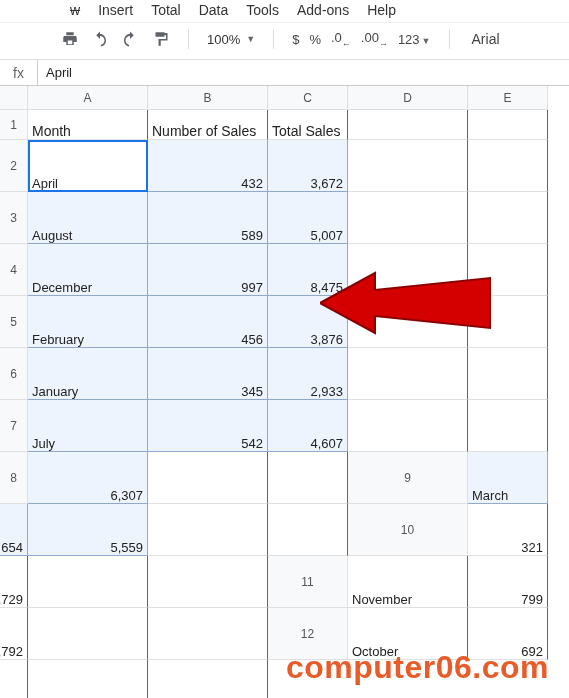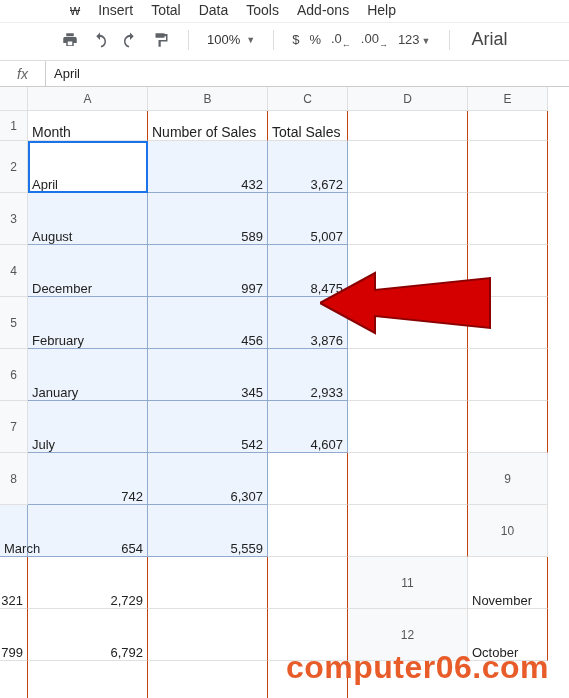--- a/index.html
+++ b/index.html
@@ -113,7 +113,7 @@
     background: #fff !important;
   }
   .strikehead { text-decoration: line-through; }
-  .font-name { font-size: 18px; padding-left: 4px;}
+  .font-name { font-size: 14px; padding-left: 4px;}
   .arrow {
     position: absolute;
     left: 320px;

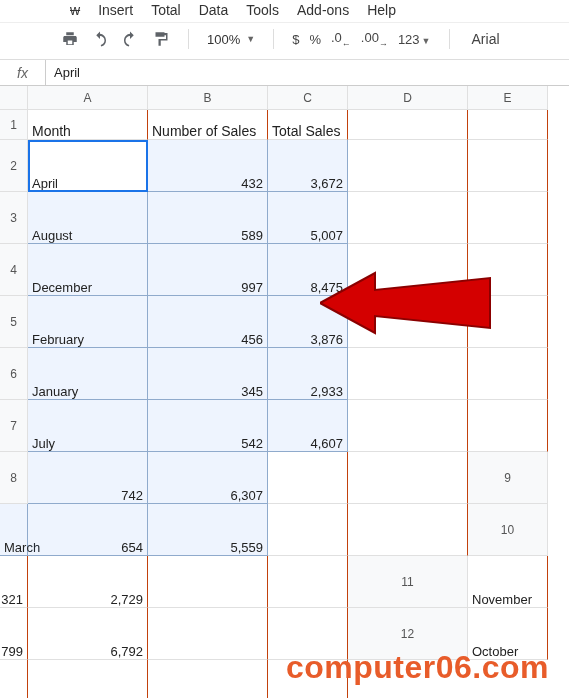--- a/index.html
+++ b/index.html
@@ -43,9 +43,8 @@
     font-size: 13px;
   }
   .fxbar .fx-label {
-    width: 46px;
+    width: 38px;
     text-align: center;
-    font-style: italic;
     color: #666;
     font-size: 14px;
     border-right: 1px solid #ccc;

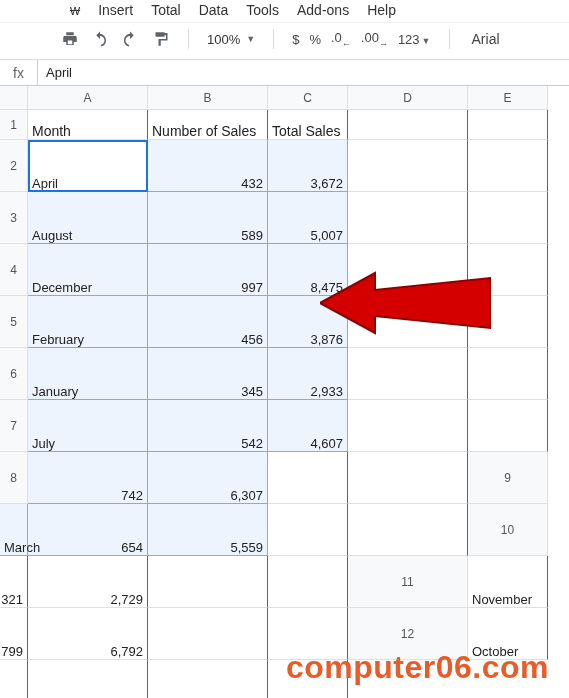--- a/index.html
+++ b/index.html
@@ -248,7 +248,6 @@
   <div class="cell rdata"></div>
 
   <div class="rowhdr rdata">8</div>
-  <div class="cell rdata text-right sel">742</div>
   <div class="cell rdata text-right sel">6,307</div>
   <div class="cell rdata"></div>
   <div class="cell rdata"></div>

